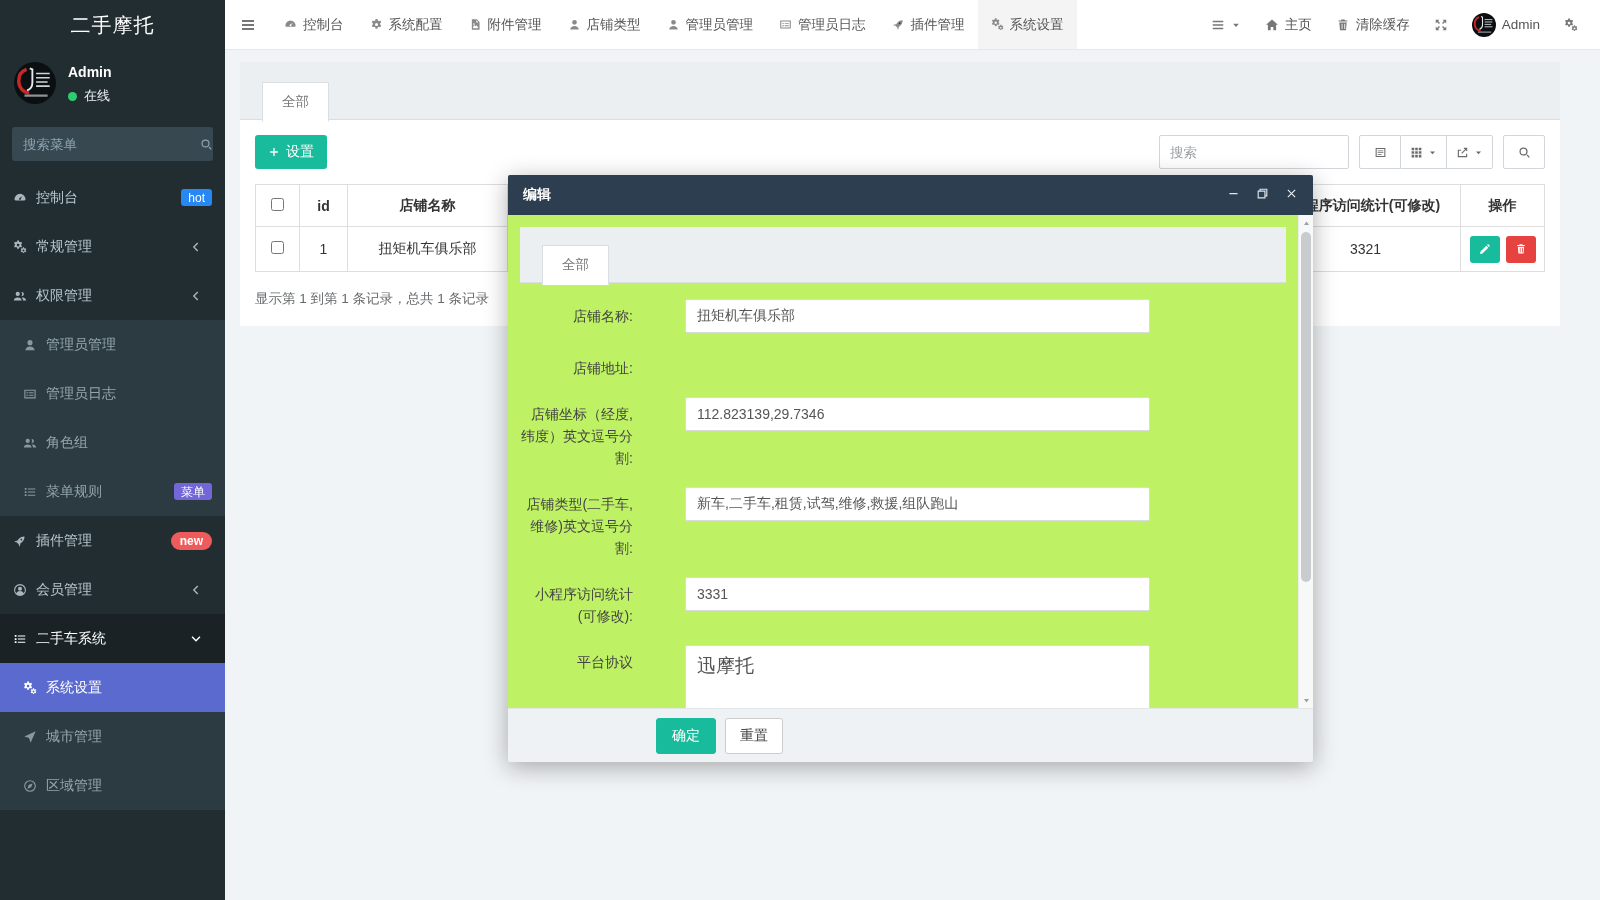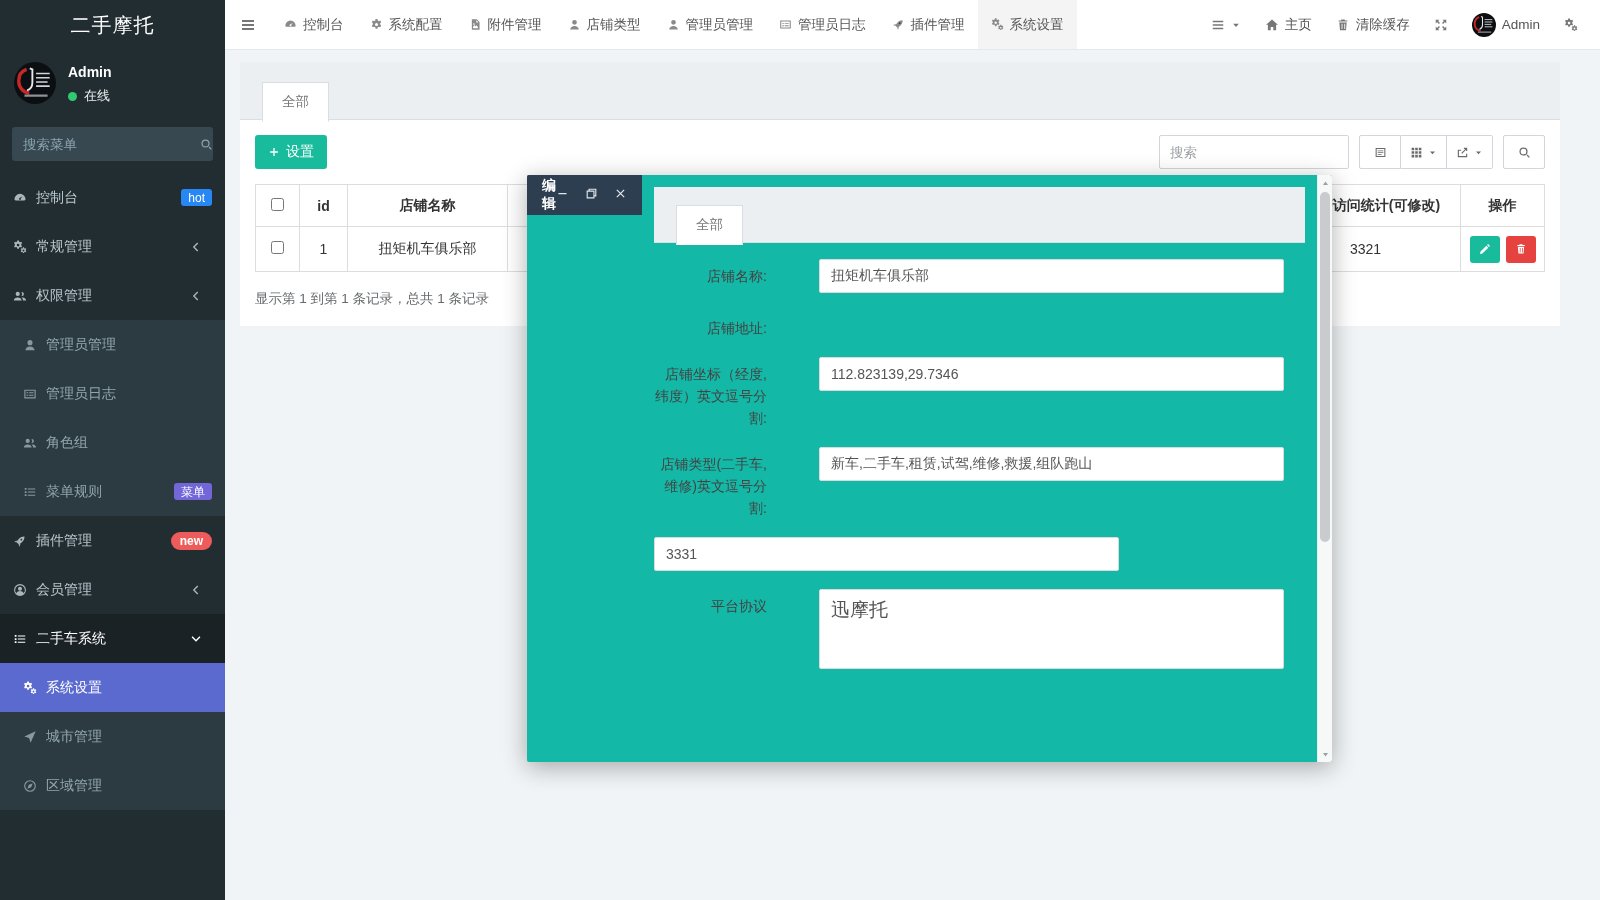--- a/index.html
+++ b/index.html
@@ -77,7 +77,7 @@
   .record-info { margin-top:18px; font-size:13.5px; color:#676a6c; }
 
   
-  .modal { position:absolute; left:508px; top:175px; width:805px; height:587px; background:#14b8a6; box-shadow:0 5px 25px rgba(0,0,0,.32); z-index:40; display:flex; border-radius:2px; overflow:hidden;margin-left:19px; }
+  .modal { position:absolute; left:508px; top:175px; width:805px; height:587px; background:#bef264; box-shadow:0 5px 25px rgba(0,0,0,.32); z-index:40; display:flex; flex-direction:column; border-radius:2px; overflow:hidden; }
   .mhead { height:40px; background:#2c3e50; color:#fff; display:flex; align-items:center; padding:0 15px; font-size:14px; flex:0 0 40px; }
   .mtitle { flex:1; font-weight:bold; }
   .mctrl { display:flex; gap:16px; align-items:center; }

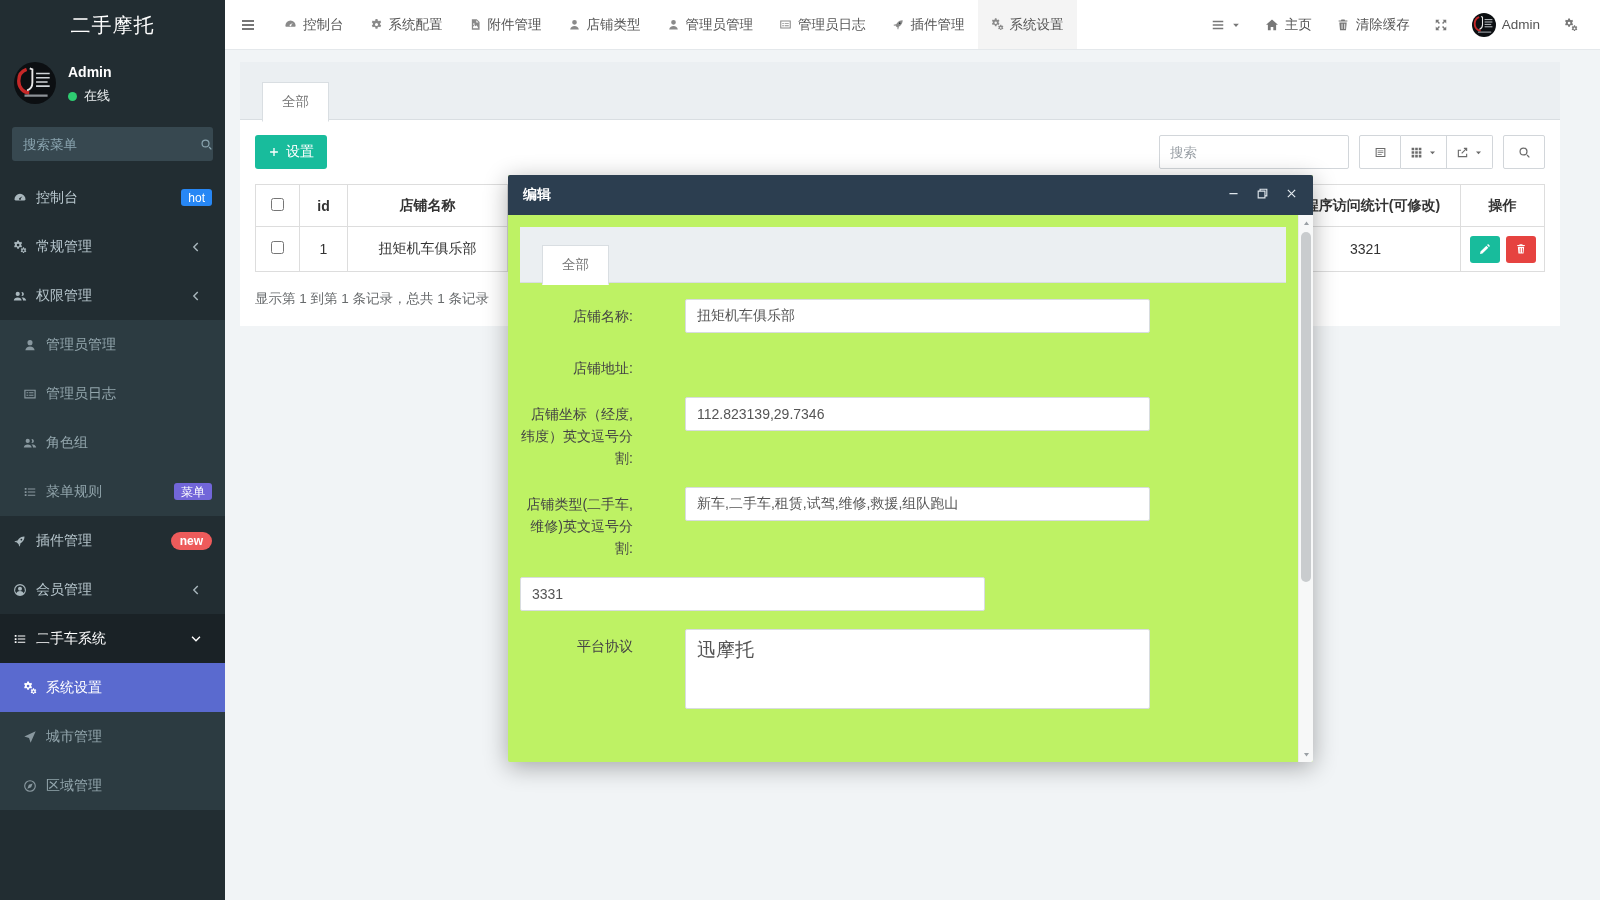--- a/index.html
+++ b/index.html
@@ -578,6 +578,7 @@
           <div class="fctrl"><input value="新车,二手车,租赁,试驾,维修,救援,组队跑山" style=""></div>
         </div>
         <div class="frow">
+          <div class="flabel">小程序访问统计(可修改):</div>
           <div class="fctrl"><input value="3331" style=""></div>
         </div>
         <div class="frow">

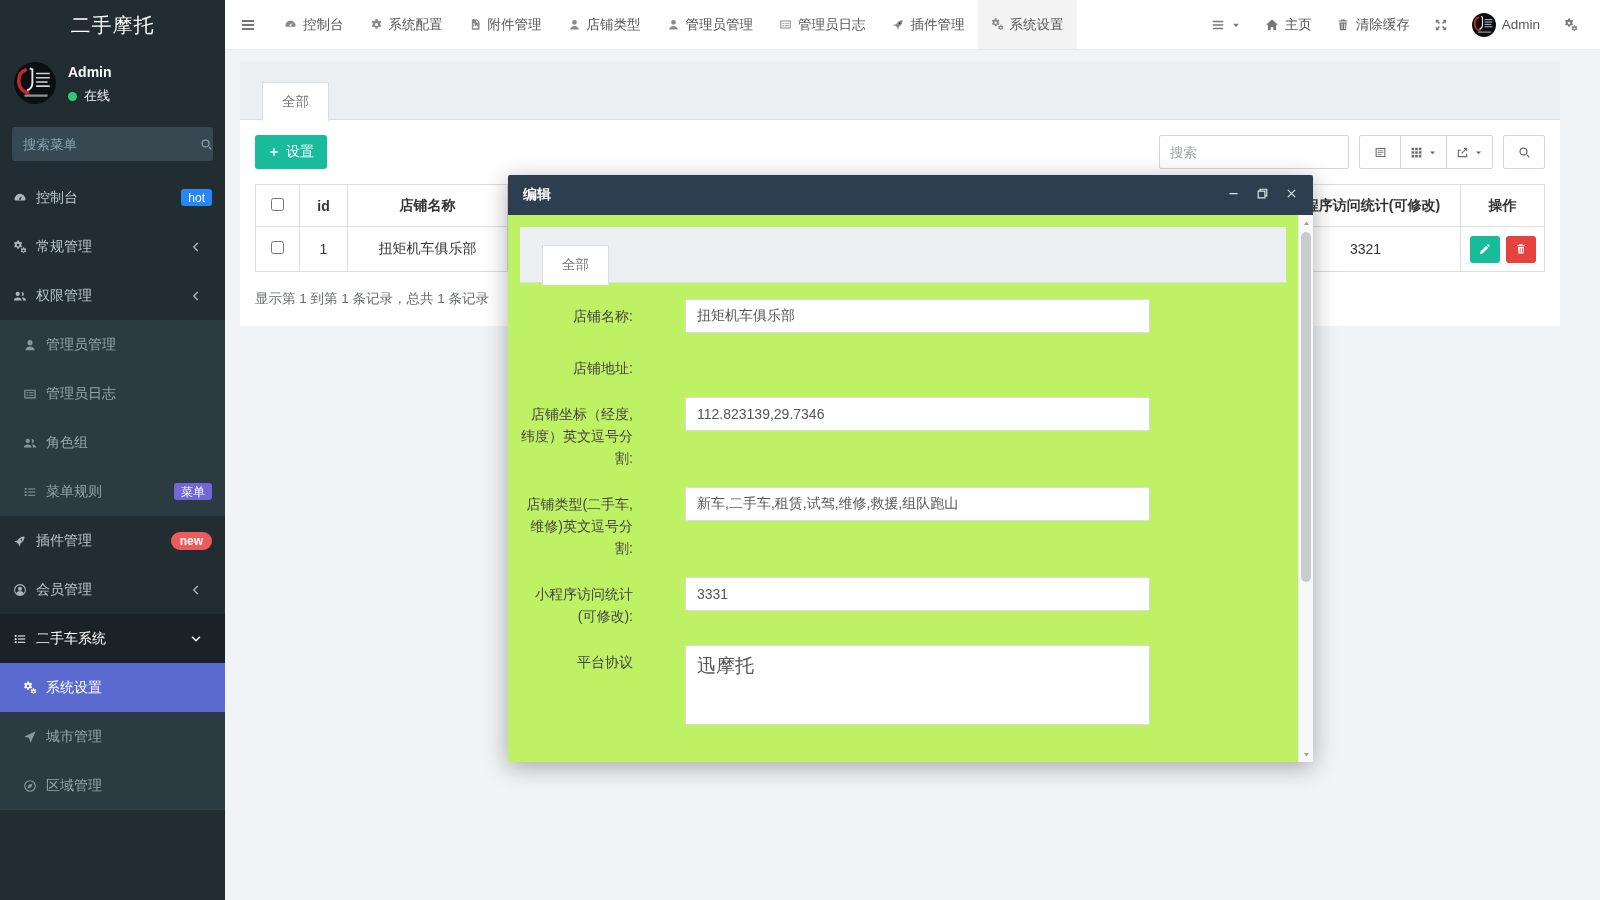--- a/index.html
+++ b/index.html
@@ -604,6 +604,10 @@
         </span>
     </div>
   </div>
+  <div class="mfoot">
+    <button class="btn-ok">确定</button>
+    <button class="btn-reset">重置</button>
+  </div>
 </div>
 
 </body></html>

